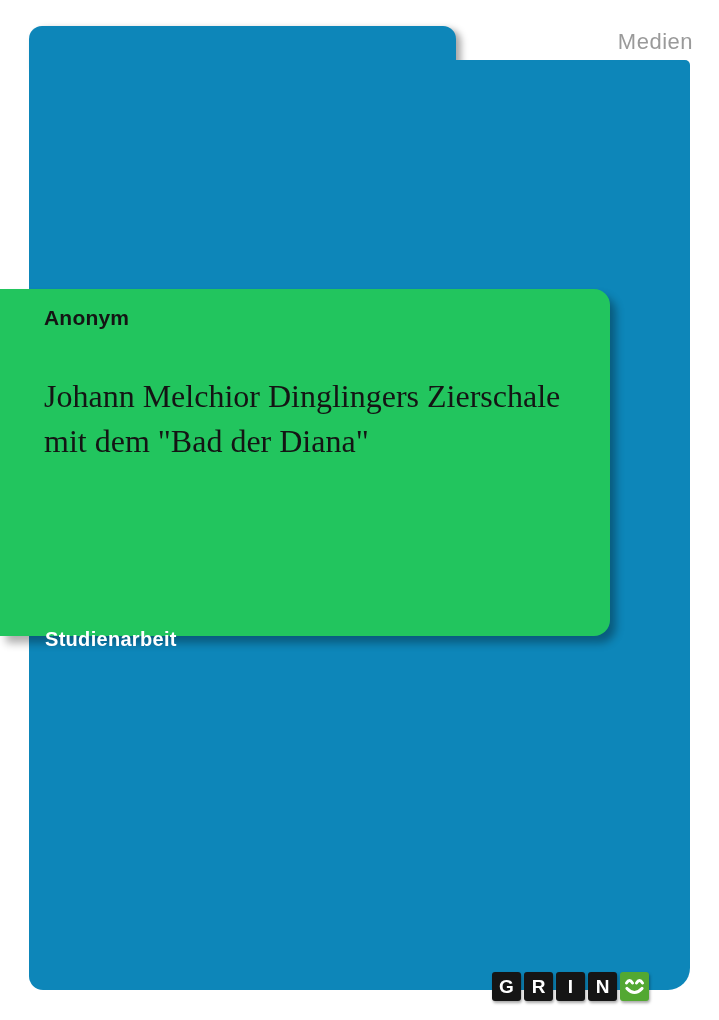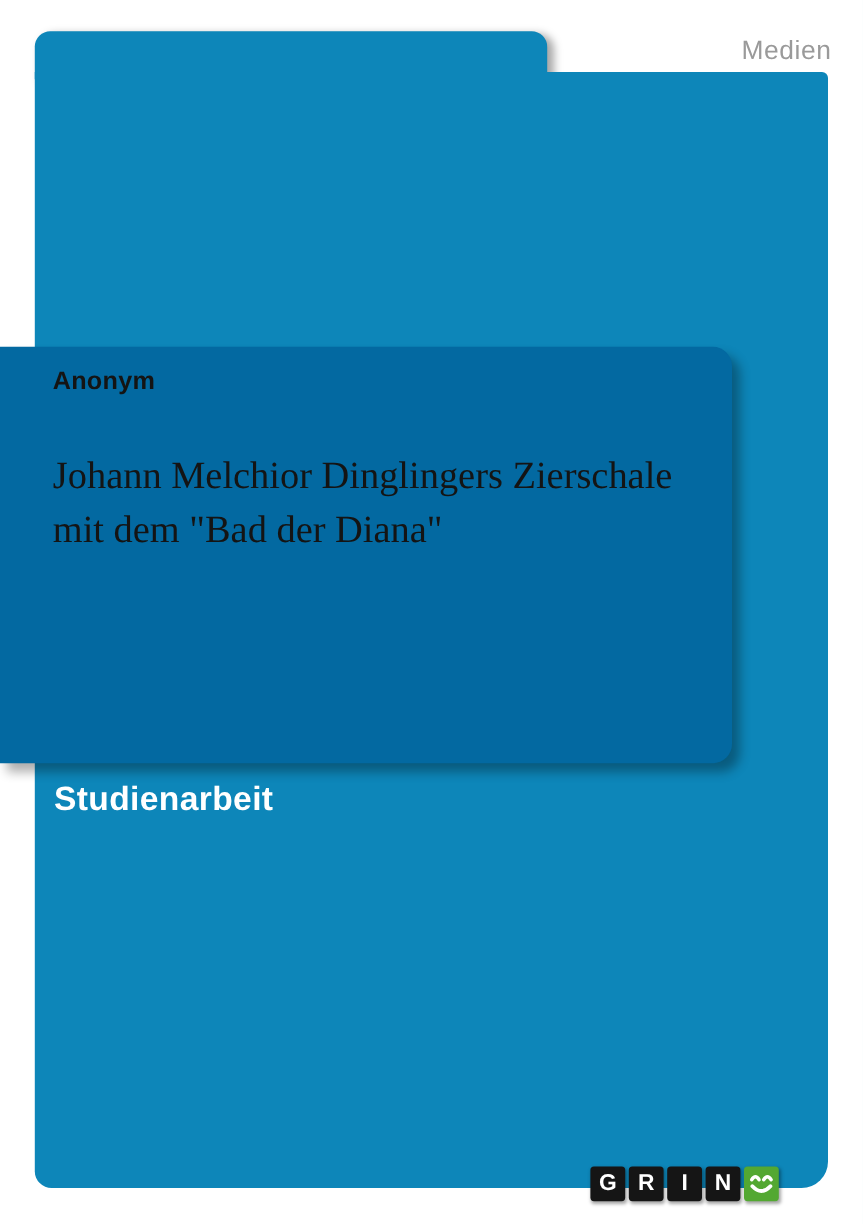--- a/index.html
+++ b/index.html
@@ -45,7 +45,7 @@
     position: absolute;
     left: 0; top: 289px;
     width: 610px; height: 347px;
-    background: #0369a1;
+    background: #22c55e;
     border-radius: 0 16px 16px 0;
     box-shadow: 6px 7px 9px rgba(0,0,0,0.32);
     padding: 17px 28px 0 44px;

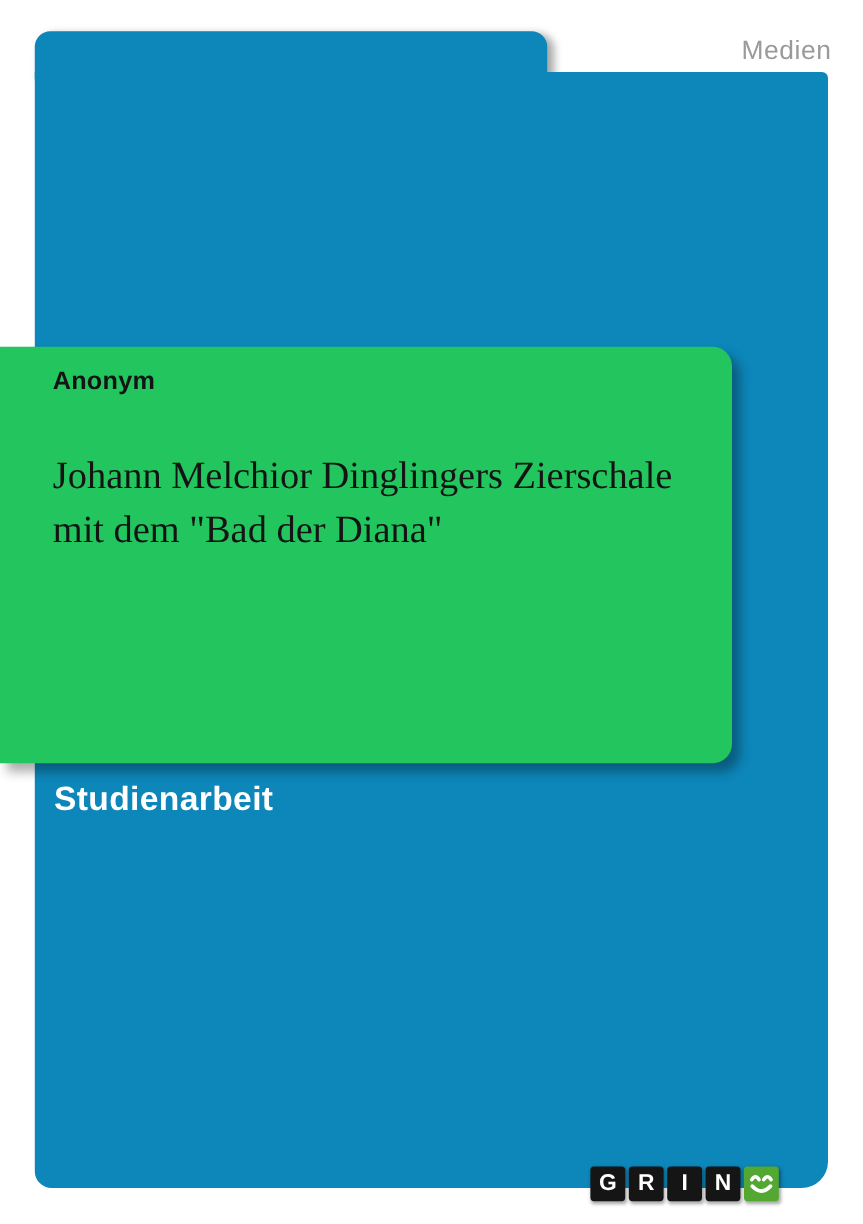--- a/index.html
+++ b/index.html
@@ -68,8 +68,8 @@
   }
   .doctype {
     position: absolute;
-    left: 45px; top: 650px;
-    font-size: 28px;
+    left: 45px; top: 628px;
+    font-size: 20px;
     font-weight: bold;
     color: #ffffff;
     letter-spacing: 0.3px;

